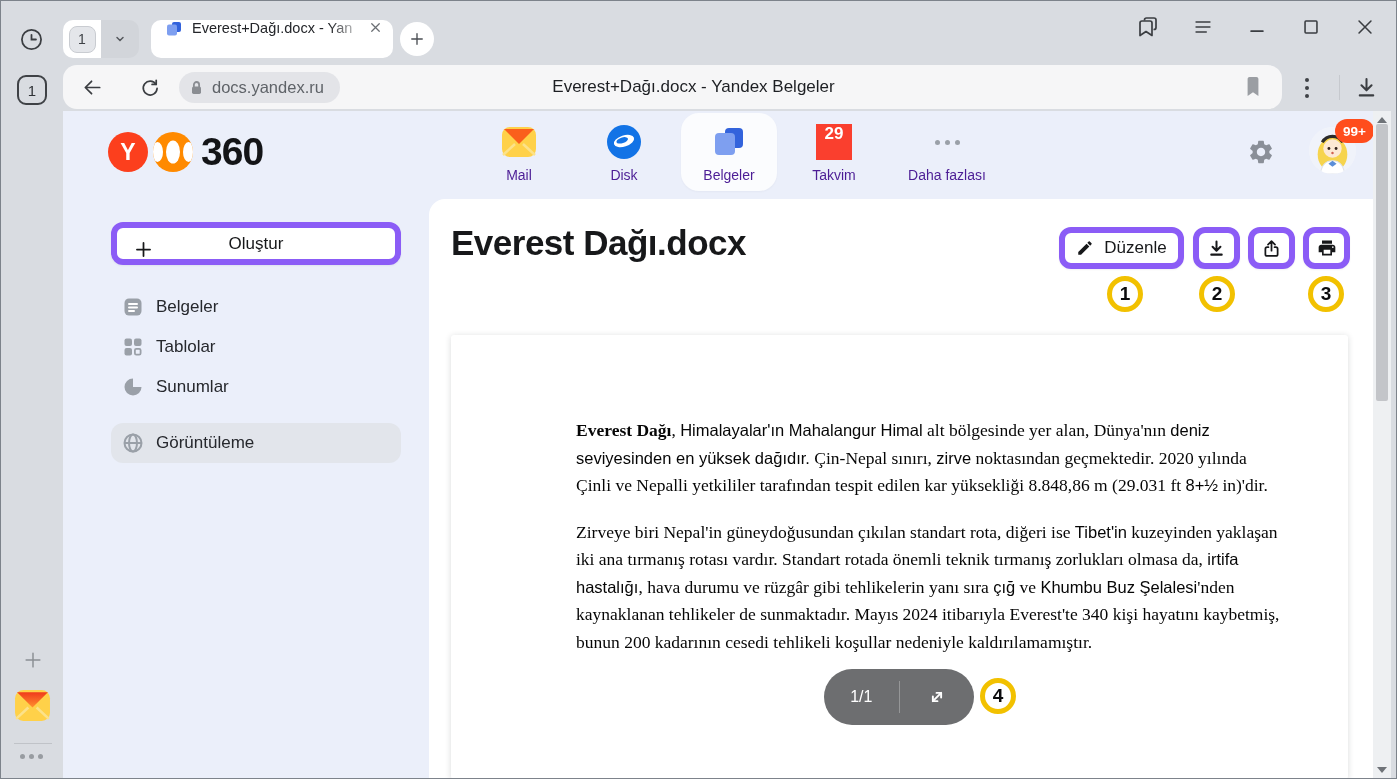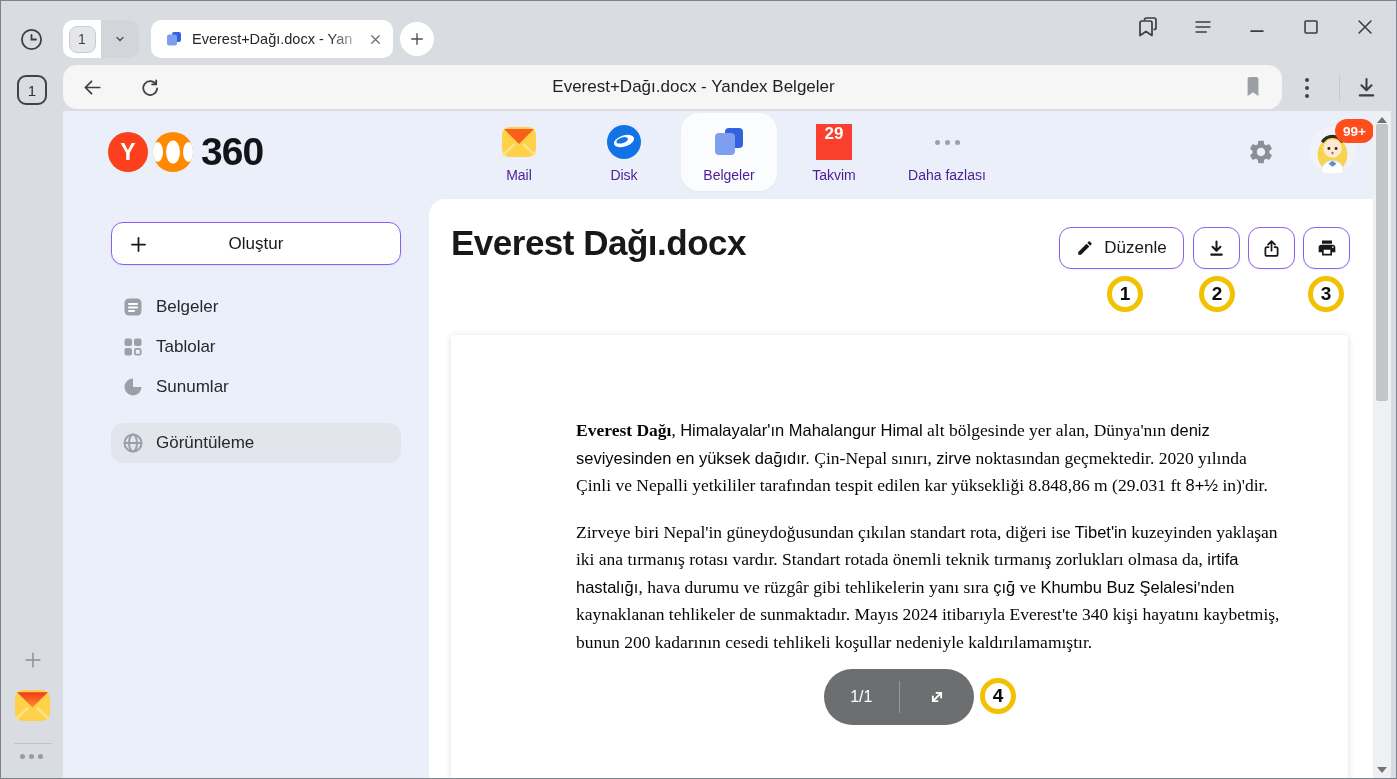--- a/index.html
+++ b/index.html
@@ -26,7 +26,7 @@
     display:flex;align-items:center;justify-content:center;font-size:14px;color:#3f4246;}
   .tabgroup .tg-right{width:38px;background:#d2d5da;display:flex;align-items:center;justify-content:center;}
   .tab{left:150px;top:19px;width:242px;height:38px;background:#ffffff;border-radius:10px;
-    display:flex;align-items:center;padding:0 10px 0 14px;}
+    display:flex;padding:0 10px 0 14px;}
   .tab-title{flex:1;margin-left:9px;font-size:14.5px;color:#24262a;white-space:nowrap;overflow:hidden;
     -webkit-mask-image:linear-gradient(90deg,#000 78%,transparent 99%);
             mask-image:linear-gradient(90deg,#000 78%,transparent 99%);}

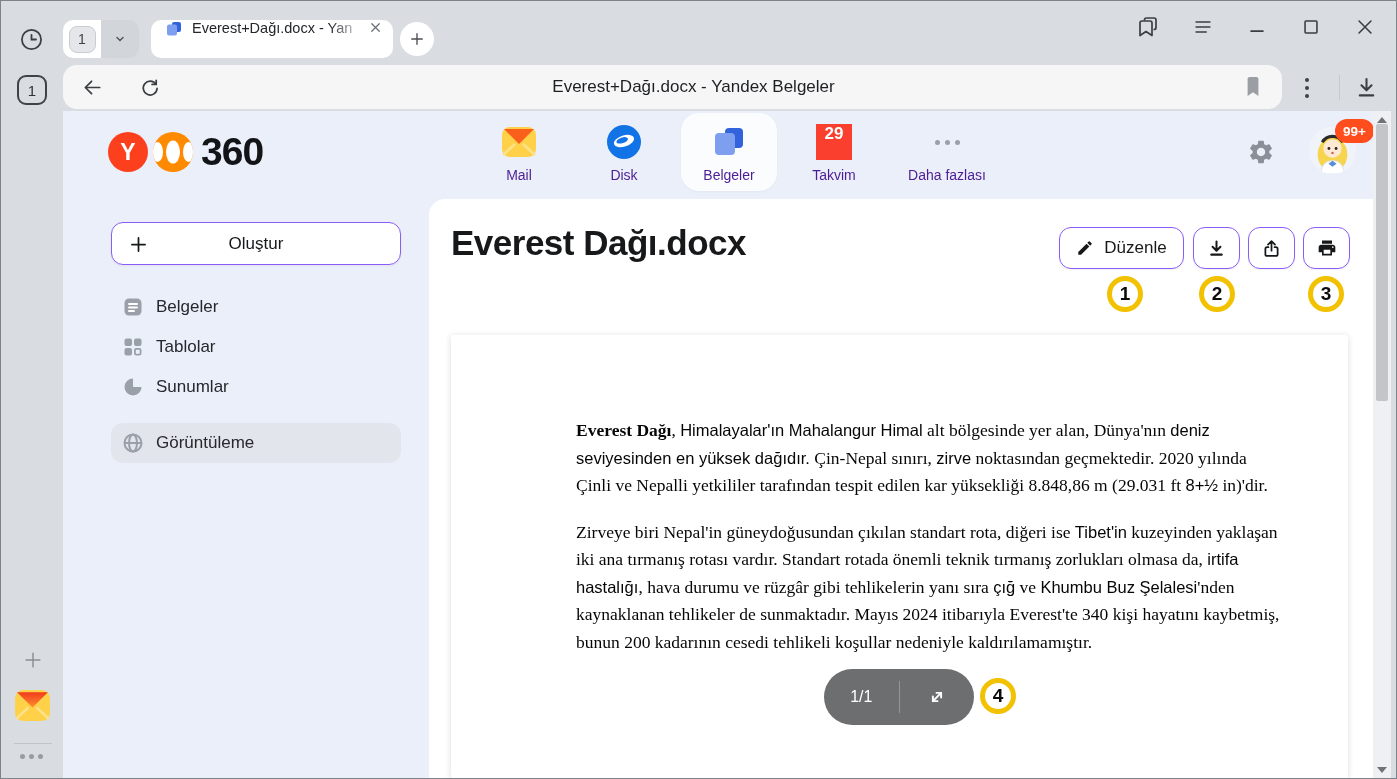--- a/index.html
+++ b/index.html
@@ -211,6 +211,13 @@
       <path d="M18.7 8.6A7.2 7.2 0 1 0 19.9 13"></path>
     </svg>
   </div>
+  <div class="abs domain-pill">
+    <svg width="15" height="18" viewBox="0 0 20 22">
+      <path d="M6.5 9.5V6.5a3.5 3.5 0 0 1 7 0v3" stroke="#8a8d92" stroke-width="2.4" fill="none"></path>
+      <rect x="4" y="9" width="12" height="10" rx="2.2" fill="#8a8d92"></rect>
+    </svg>
+    <span class="domain-text">docs.yandex.ru</span>
+  </div>
   <div class="abs omni-title">Everest+Dağı.docx - Yandex Belgeler</div>
   <div class="abs" style="left:1243px;top:75px;">
     <svg width="18" height="22" viewBox="0 0 20 24">

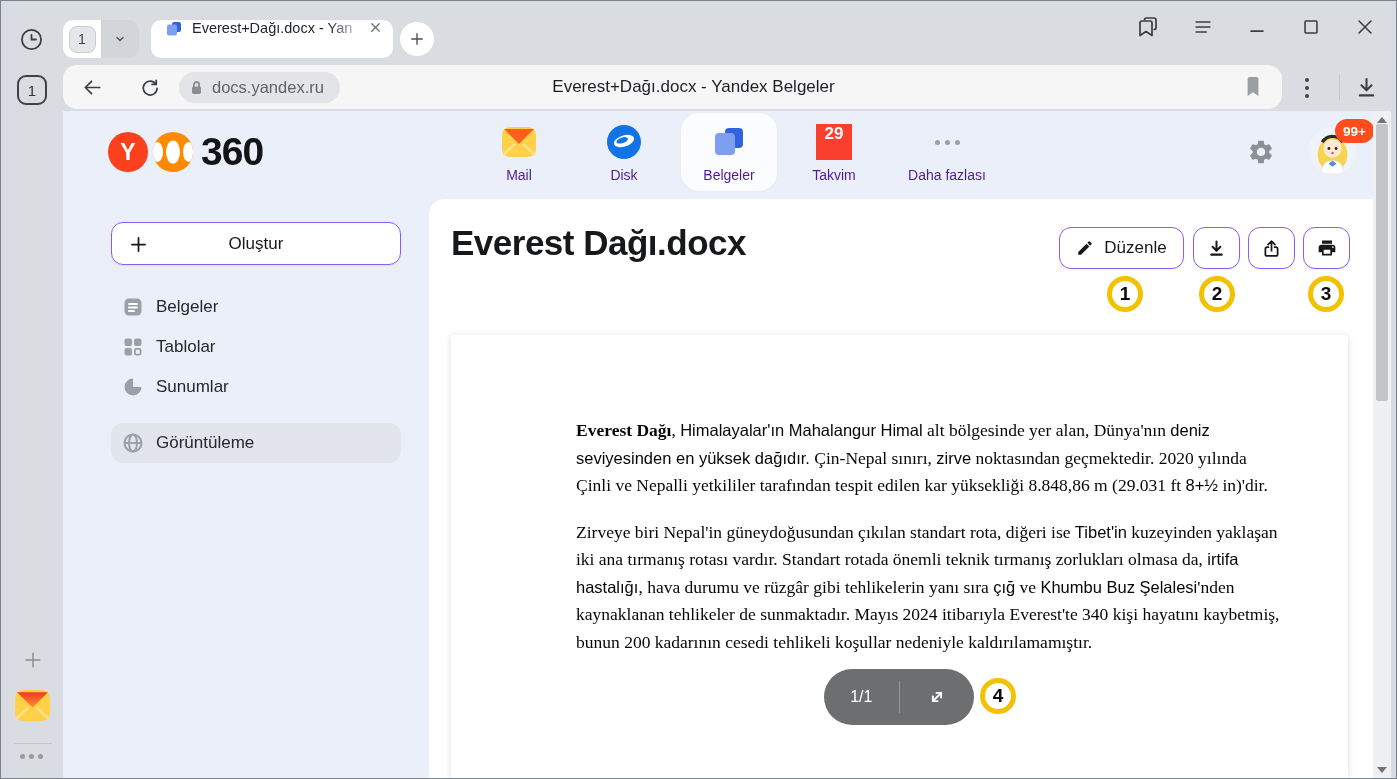--- a/index.html
+++ b/index.html
@@ -75,7 +75,7 @@
   
   .panel{left:428px;top:198px;width:944px;height:581px;background:#ffffff;border-radius:16px 0 0 0;}
   .doc-heading{left:450px;top:222px;font-size:35px;font-weight:700;color:#17181a;letter-spacing:-0.5px;}
-  .btn{background:#fff;border:1px solid #8b5cf6;border-radius:12px;box-shadow:0 1px 2px rgba(30,35,45,.06);
+  .btn{background:#fff;border:6px solid #8b5cf6;border-radius:12px;box-shadow:0 1px 2px rgba(30,35,45,.06);
     display:flex;align-items:center;justify-content:center;}
   .edit-btn{left:1058px;top:226px;width:125px;height:42px;gap:10px;font-size:17px;font-weight:500;color:#17181a;}
   .icon-btn{top:226px;width:47px;height:42px;}

